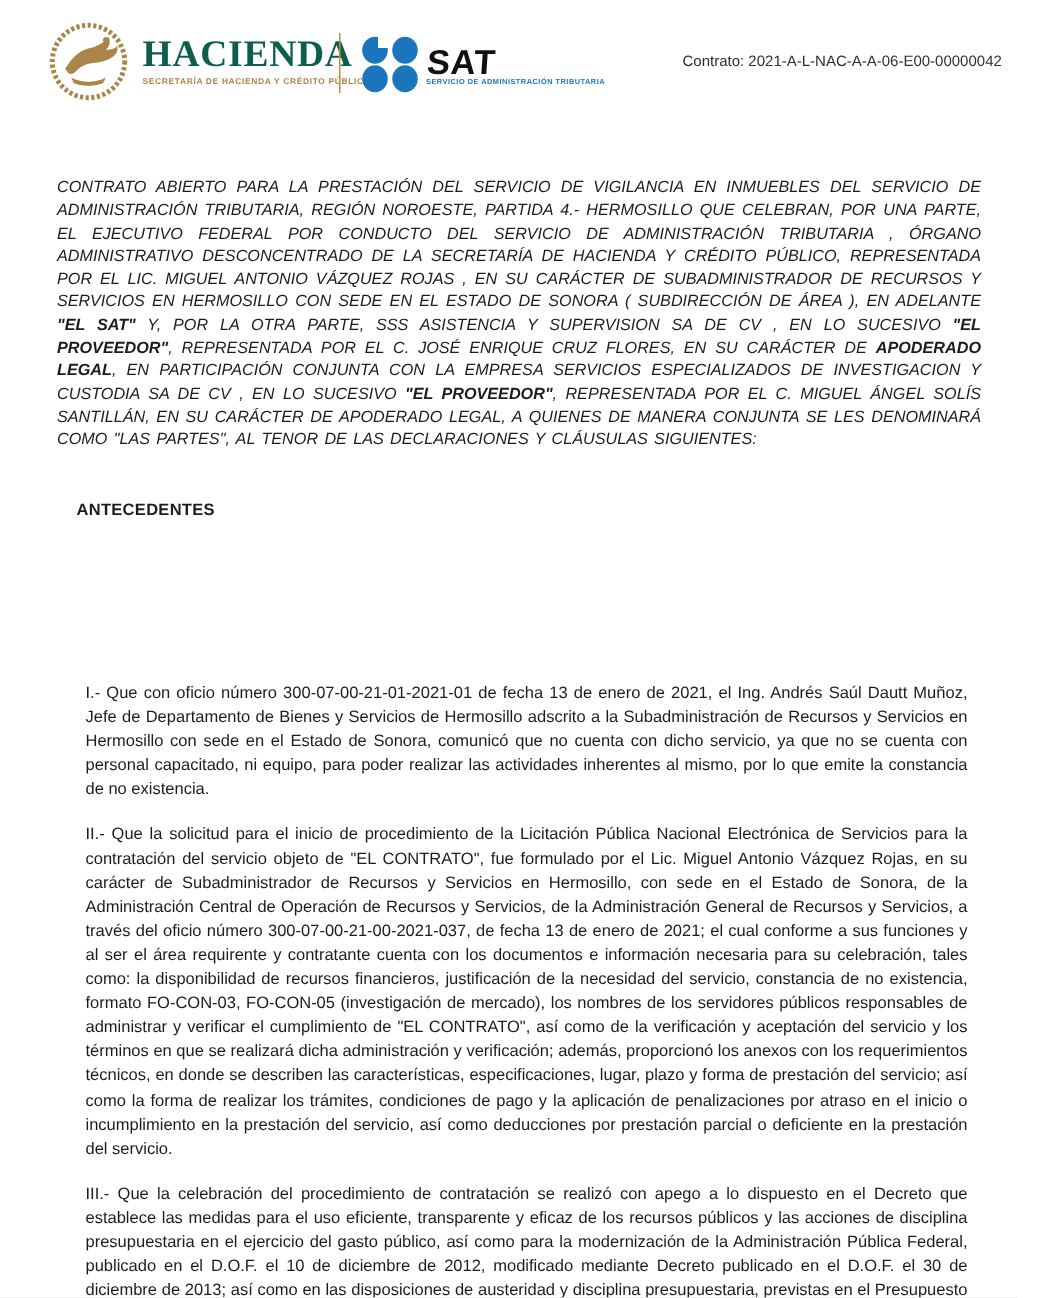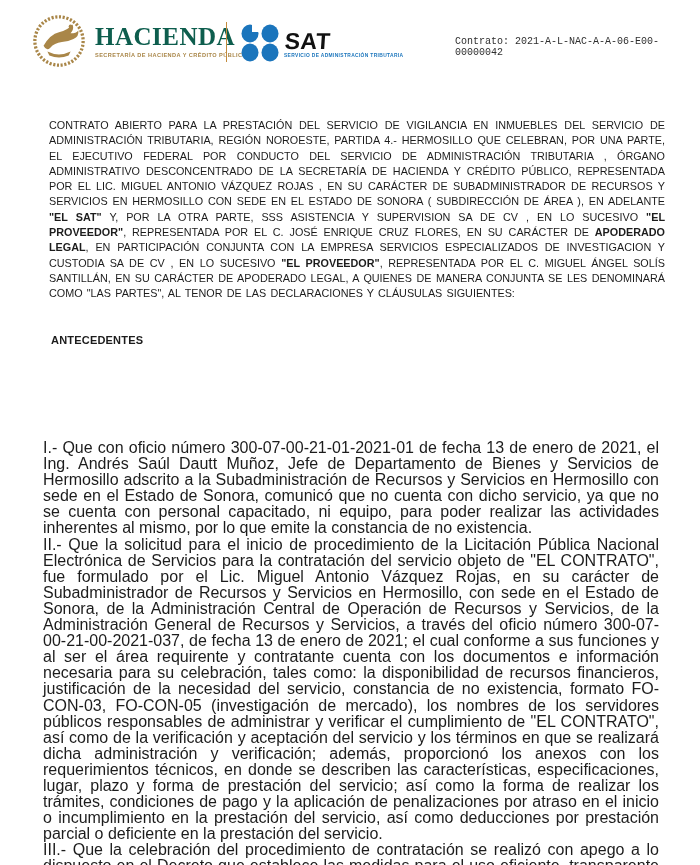--- a/index.html
+++ b/index.html
@@ -44,7 +44,7 @@
   }
   .contract-no {
     position:absolute; top:36px; left:455px;
-    font-size:10px; color:#2e2e2e;font-family:Liberation Mono, monospace;
+    font-size:10px; color:#2e2e2e;
   }
 
   

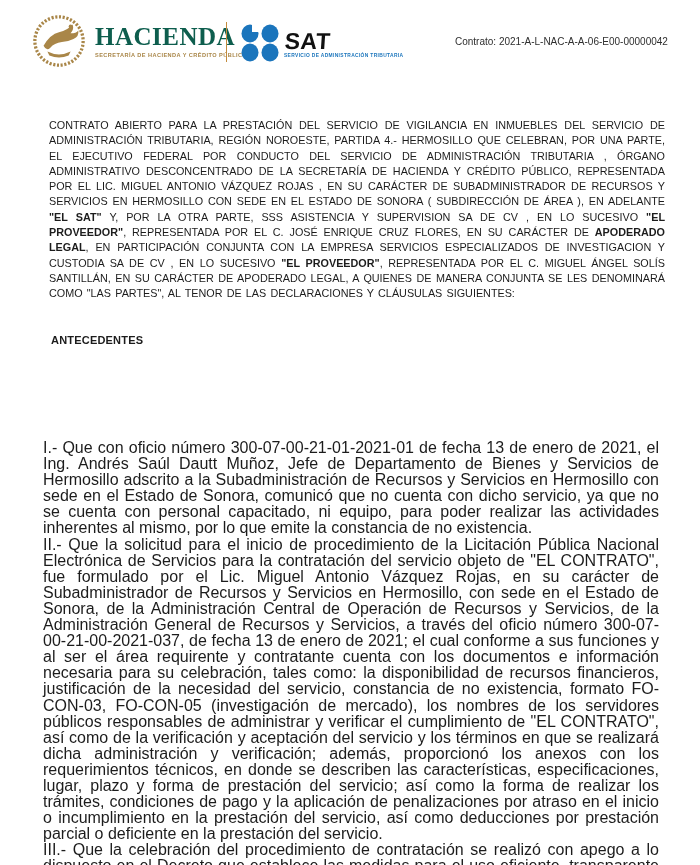--- a/index.html
+++ b/index.html
@@ -49,10 +49,11 @@
 
   
   .intro {
-    position:absolute; top:118px; left:49px; width:616px;
+    position:absolute; top:118px; left:38px; width:616px;
     margin:0; text-align:justify;
     font-size:10.8px; line-height:15.3px;
     word-spacing:1.2px;
+    font-style:italic;
   }
   .b { font-weight:bold; }
   .antecedentes {

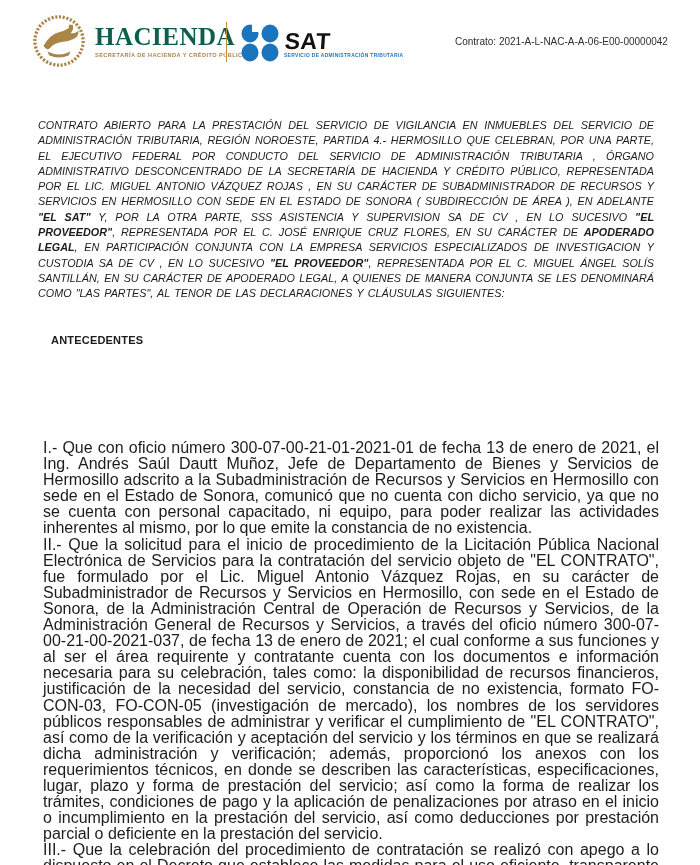--- a/index.html
+++ b/index.html
@@ -64,8 +64,8 @@
     position:absolute; top:440px; left:43px; width:616px;
   }
   .sections p {
-    margin:0; text-align:justify;
-    font-size:16px; line-height:16.1px;
+    margin:14px; text-align:justify;
+    font-size:11px; line-height:16.1px;
   }
 </style>
 </head>

